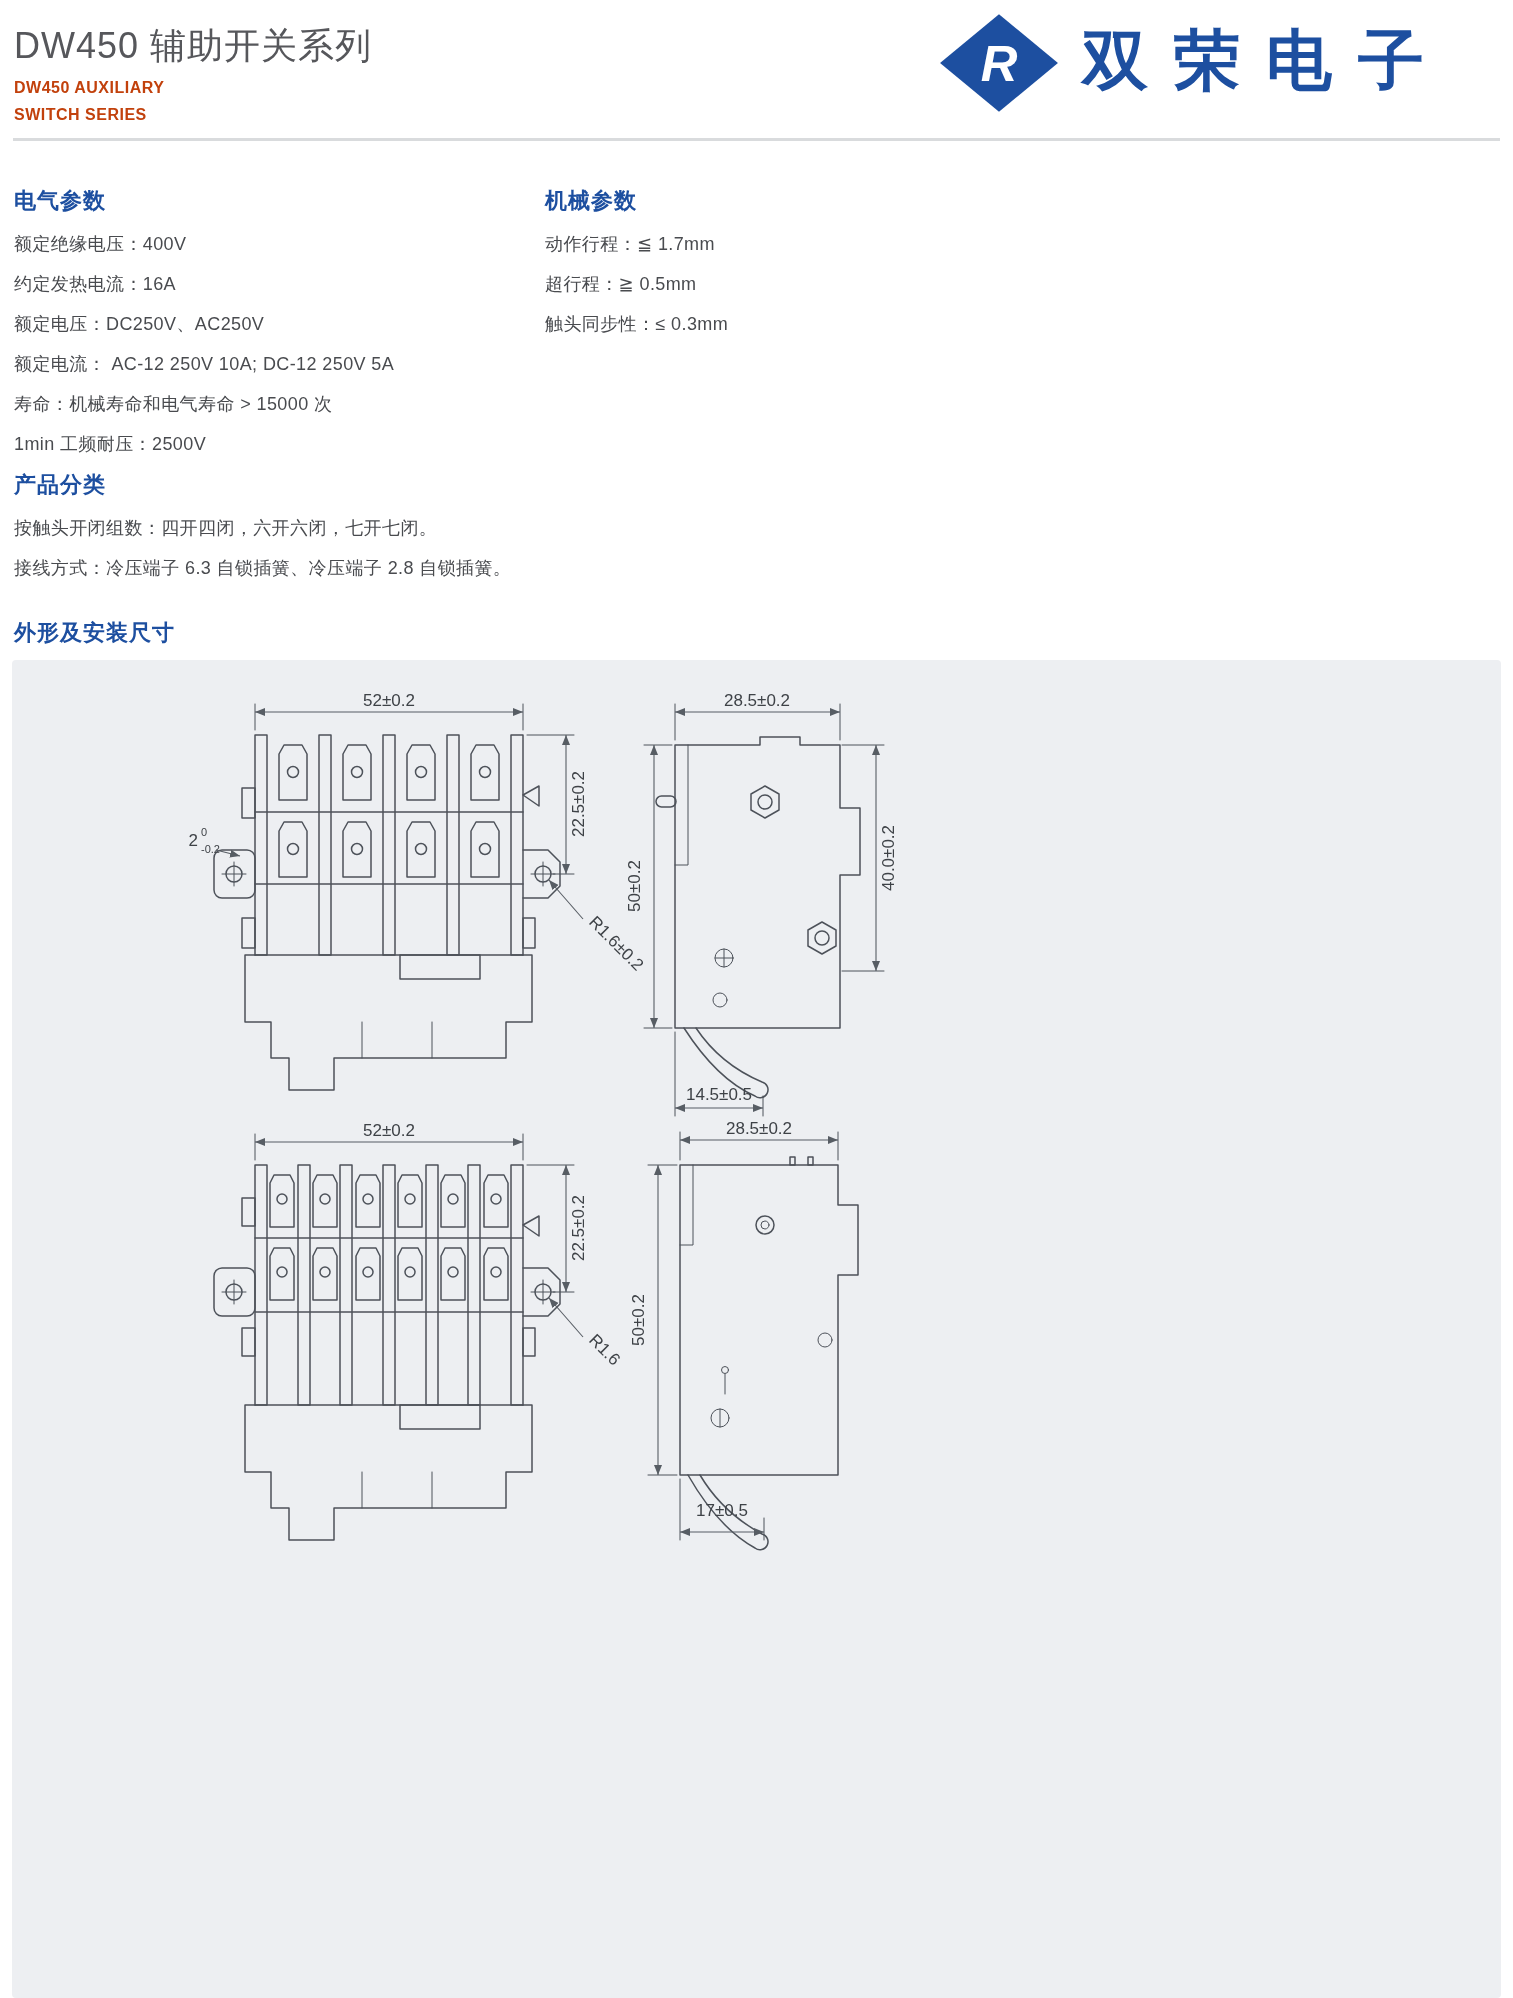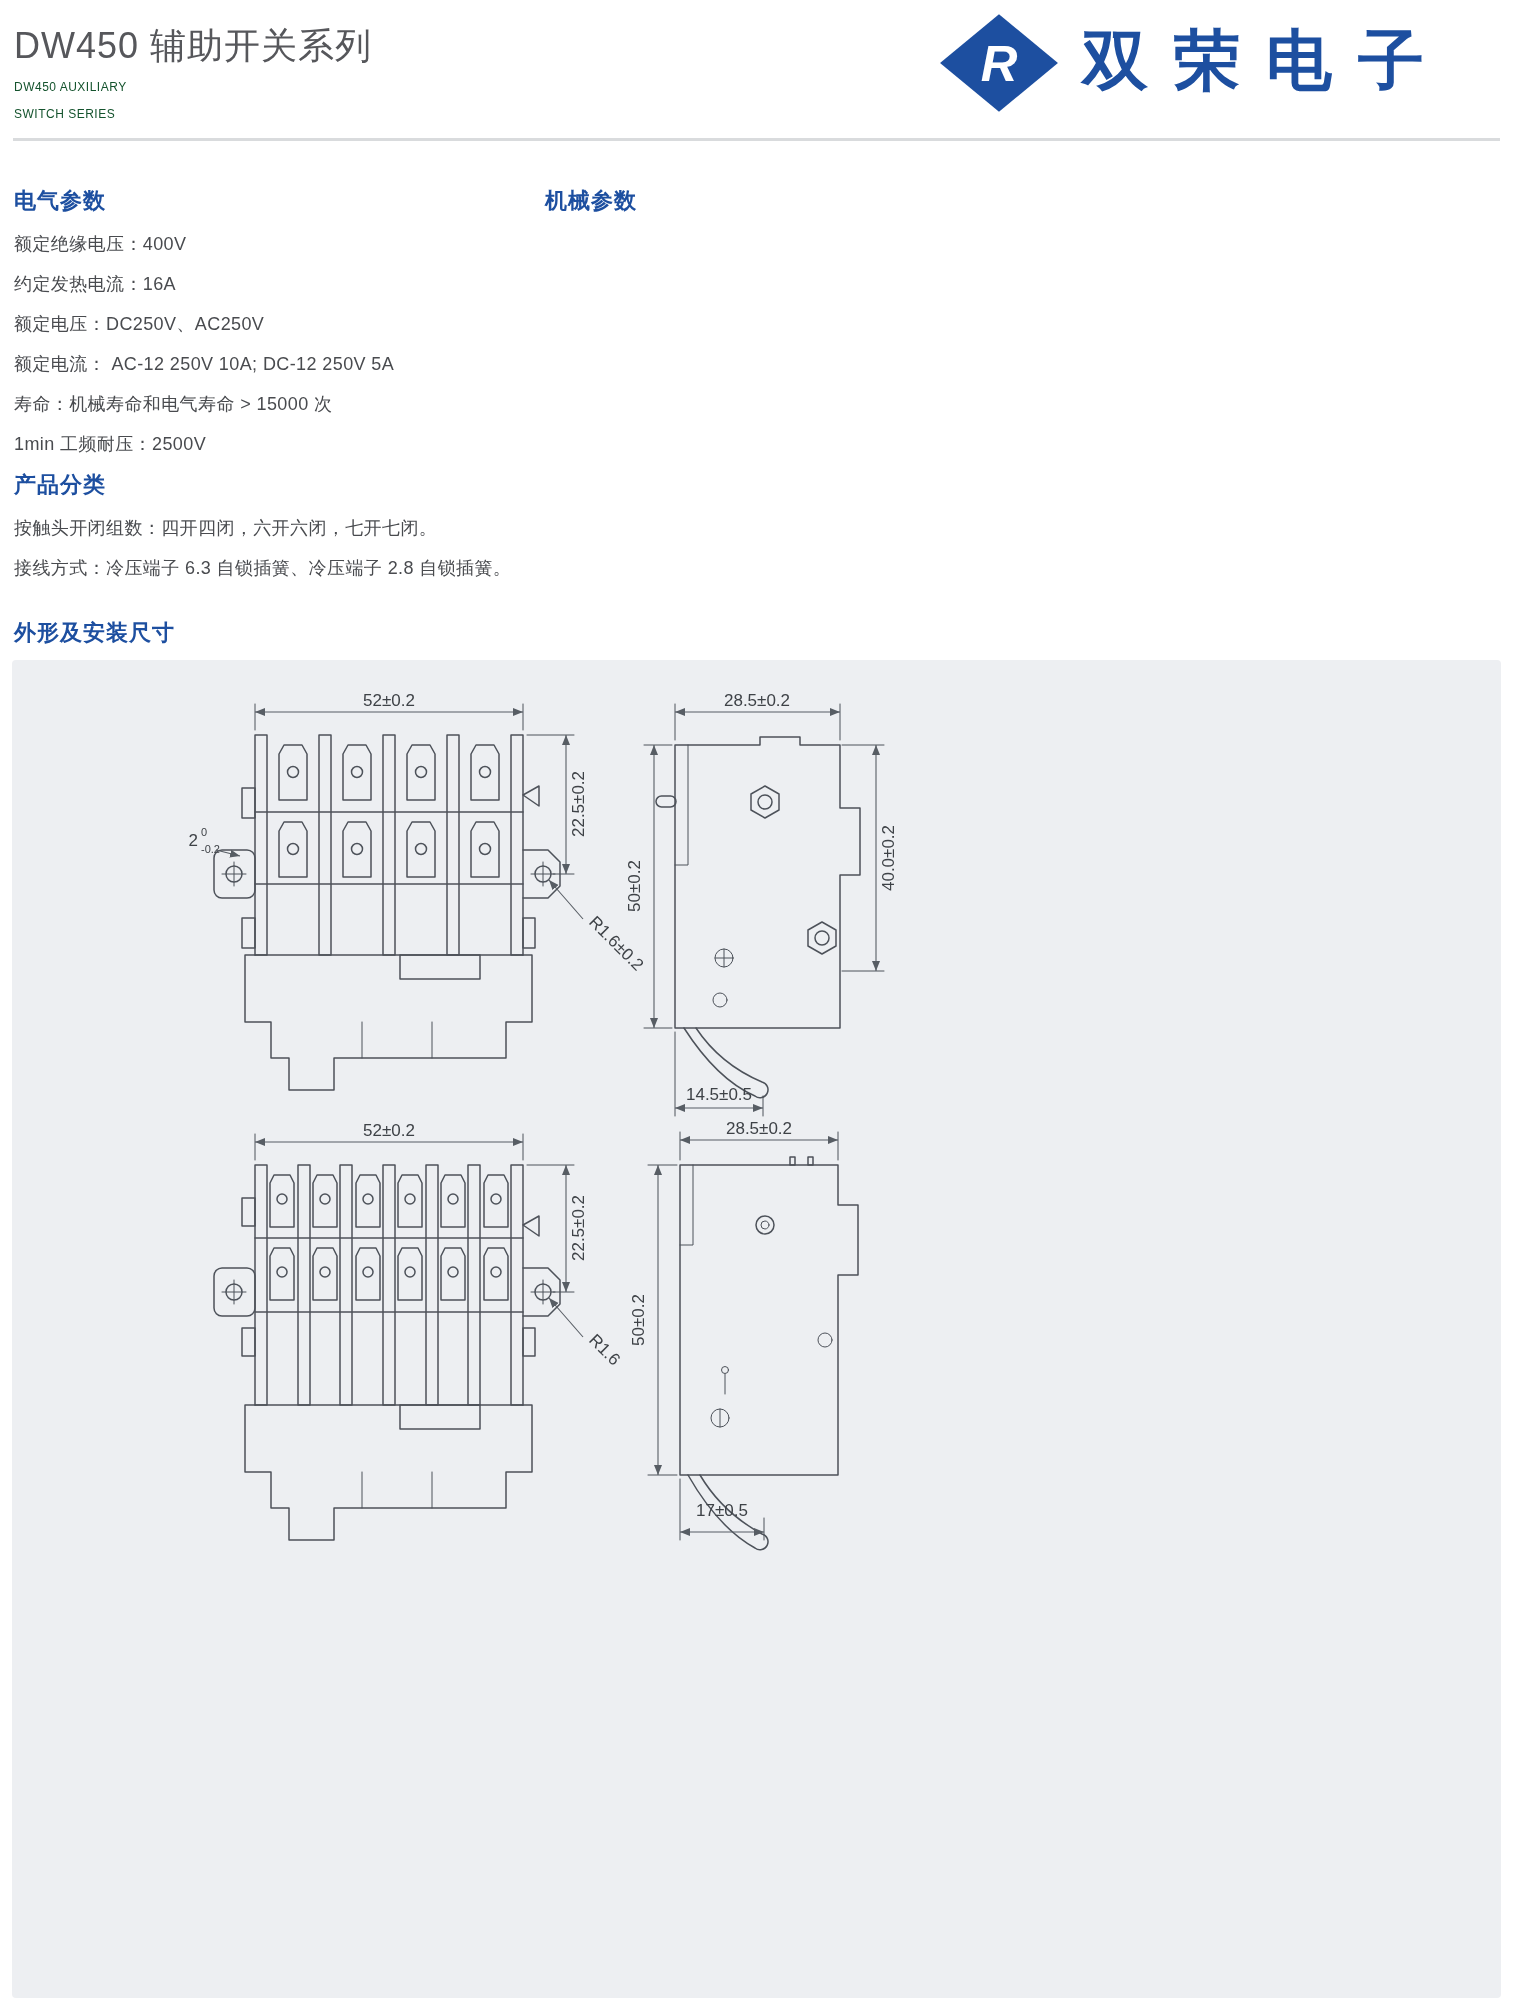--- a/index.html
+++ b/index.html
@@ -13,7 +13,7 @@
   }
   .subtitle {
     position:absolute; left:14px; top:74px;
-    font-size:12px; line-height:27px; color:#14532d; letter-spacing:0.5px;
+    font-size:16px; line-height:27px; color:#c2410c; letter-spacing:0.5px;font-weight:bold;
   }
   .logo { position:absolute; left:938px; top:12px; width:122px; height:102px; }
   .brand {

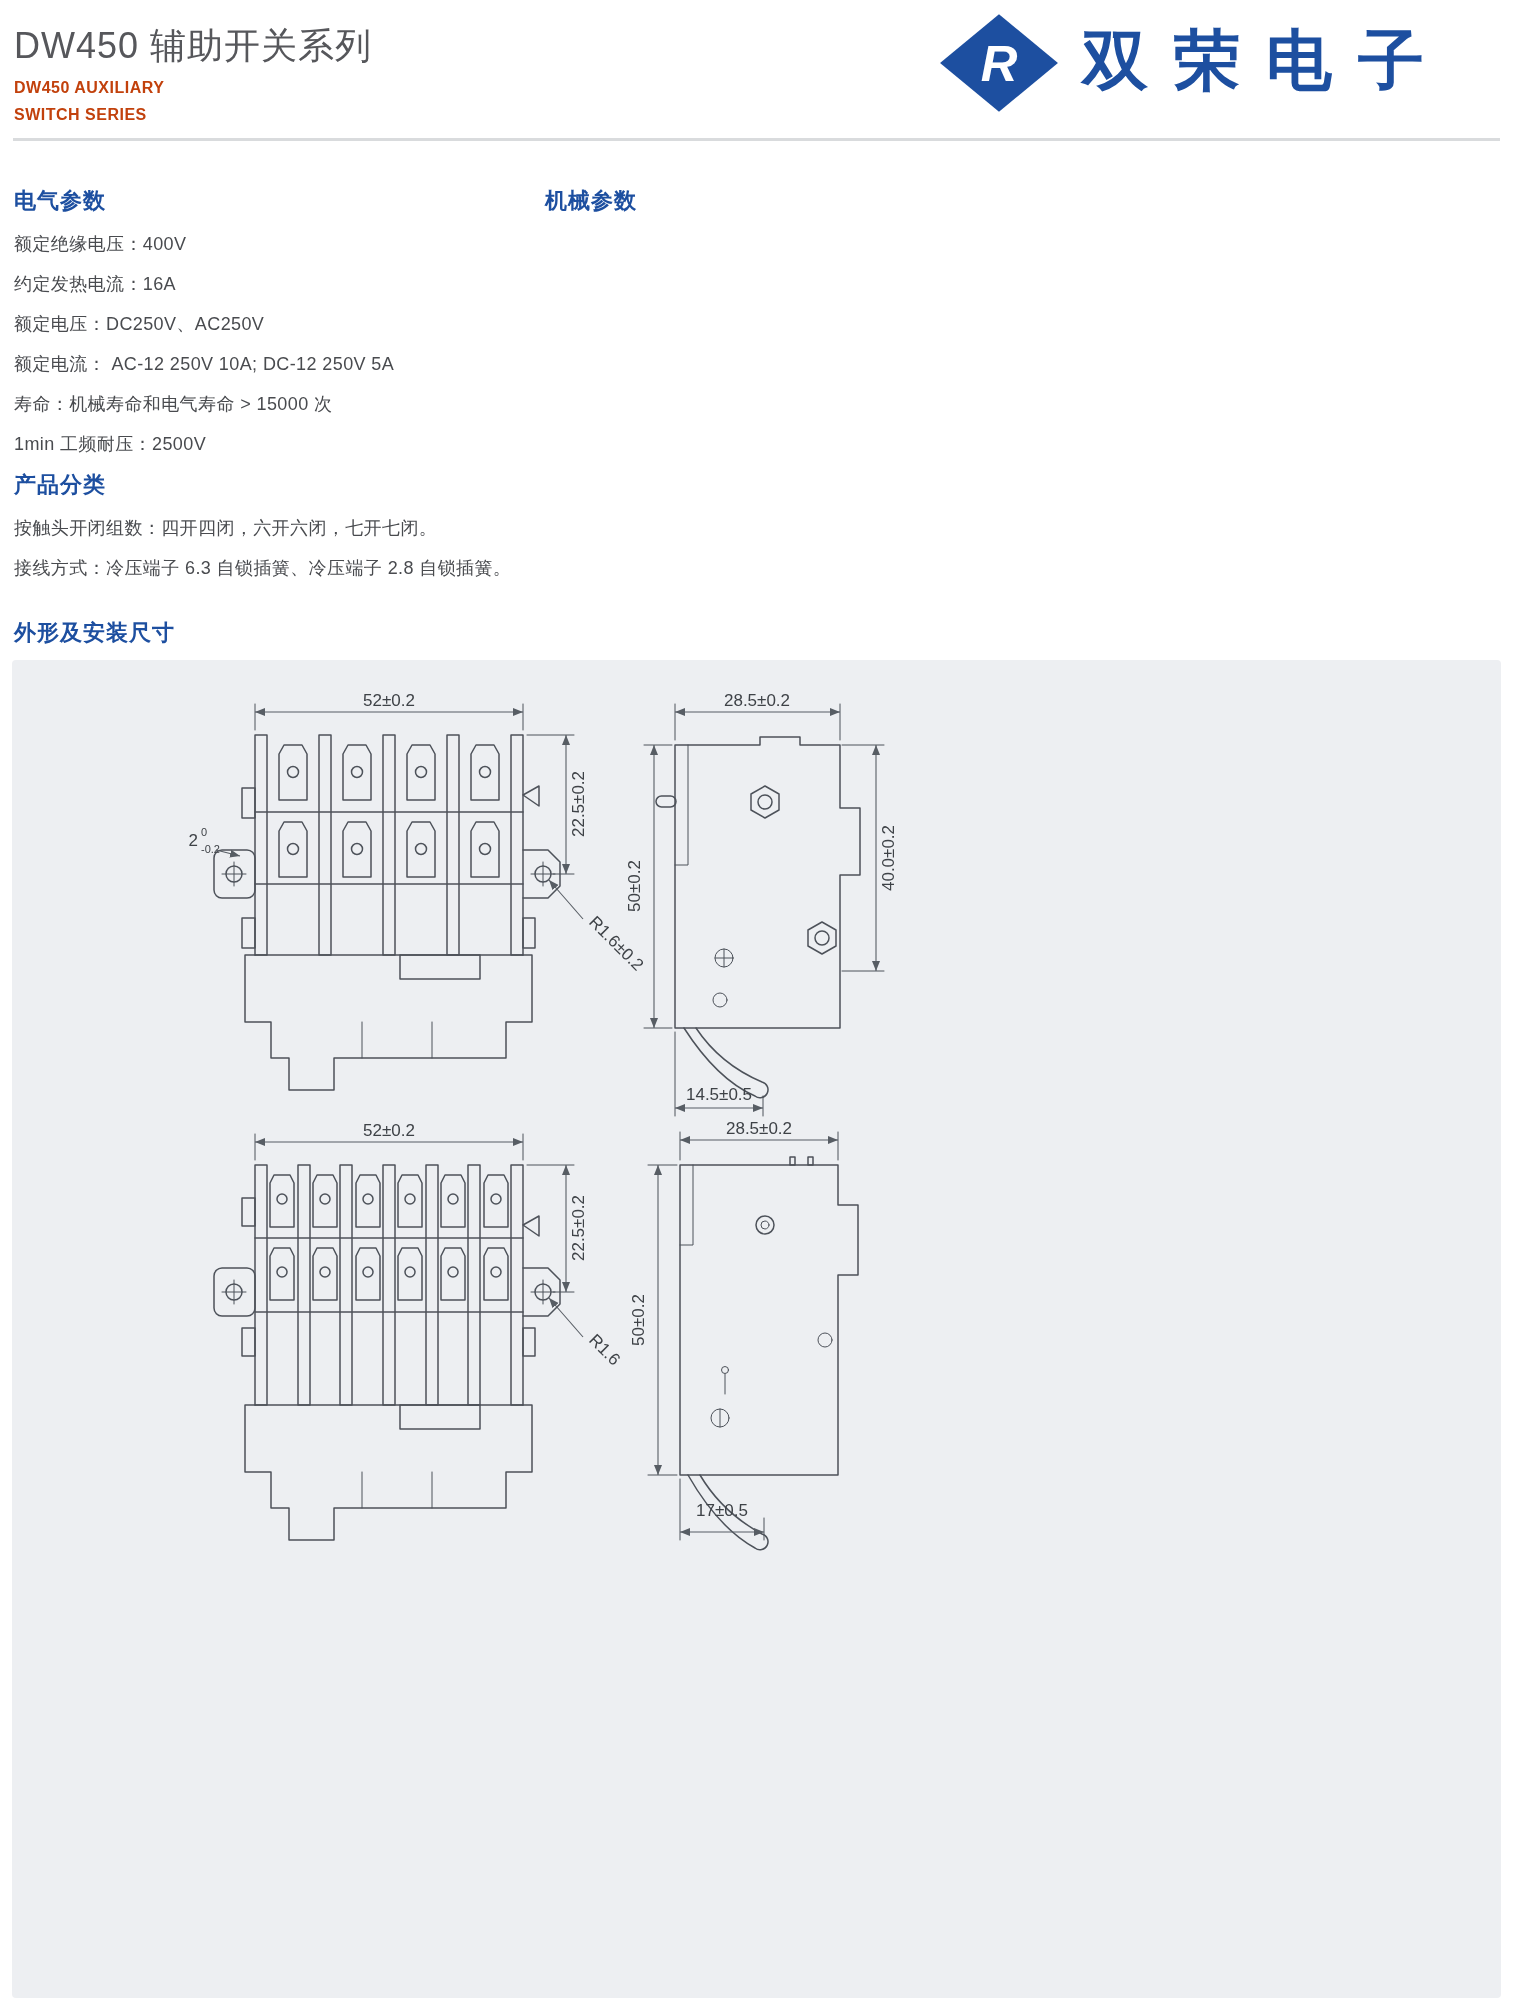--- a/index.html
+++ b/index.html
@@ -81,6 +81,11 @@
 
   <section class="sec sec-mech">
     <h2 class="sec-head">机械参数</h2>
+    <div class="spec-list">
+      <div class="spec-item">动作行程：≦ 1.7mm</div>
+      <div class="spec-item">超行程：≧ 0.5mm</div>
+      <div class="spec-item">触头同步性：≤ 0.3mm</div>
+    </div>
   </section>
 
   <section class="sec sec-class">

